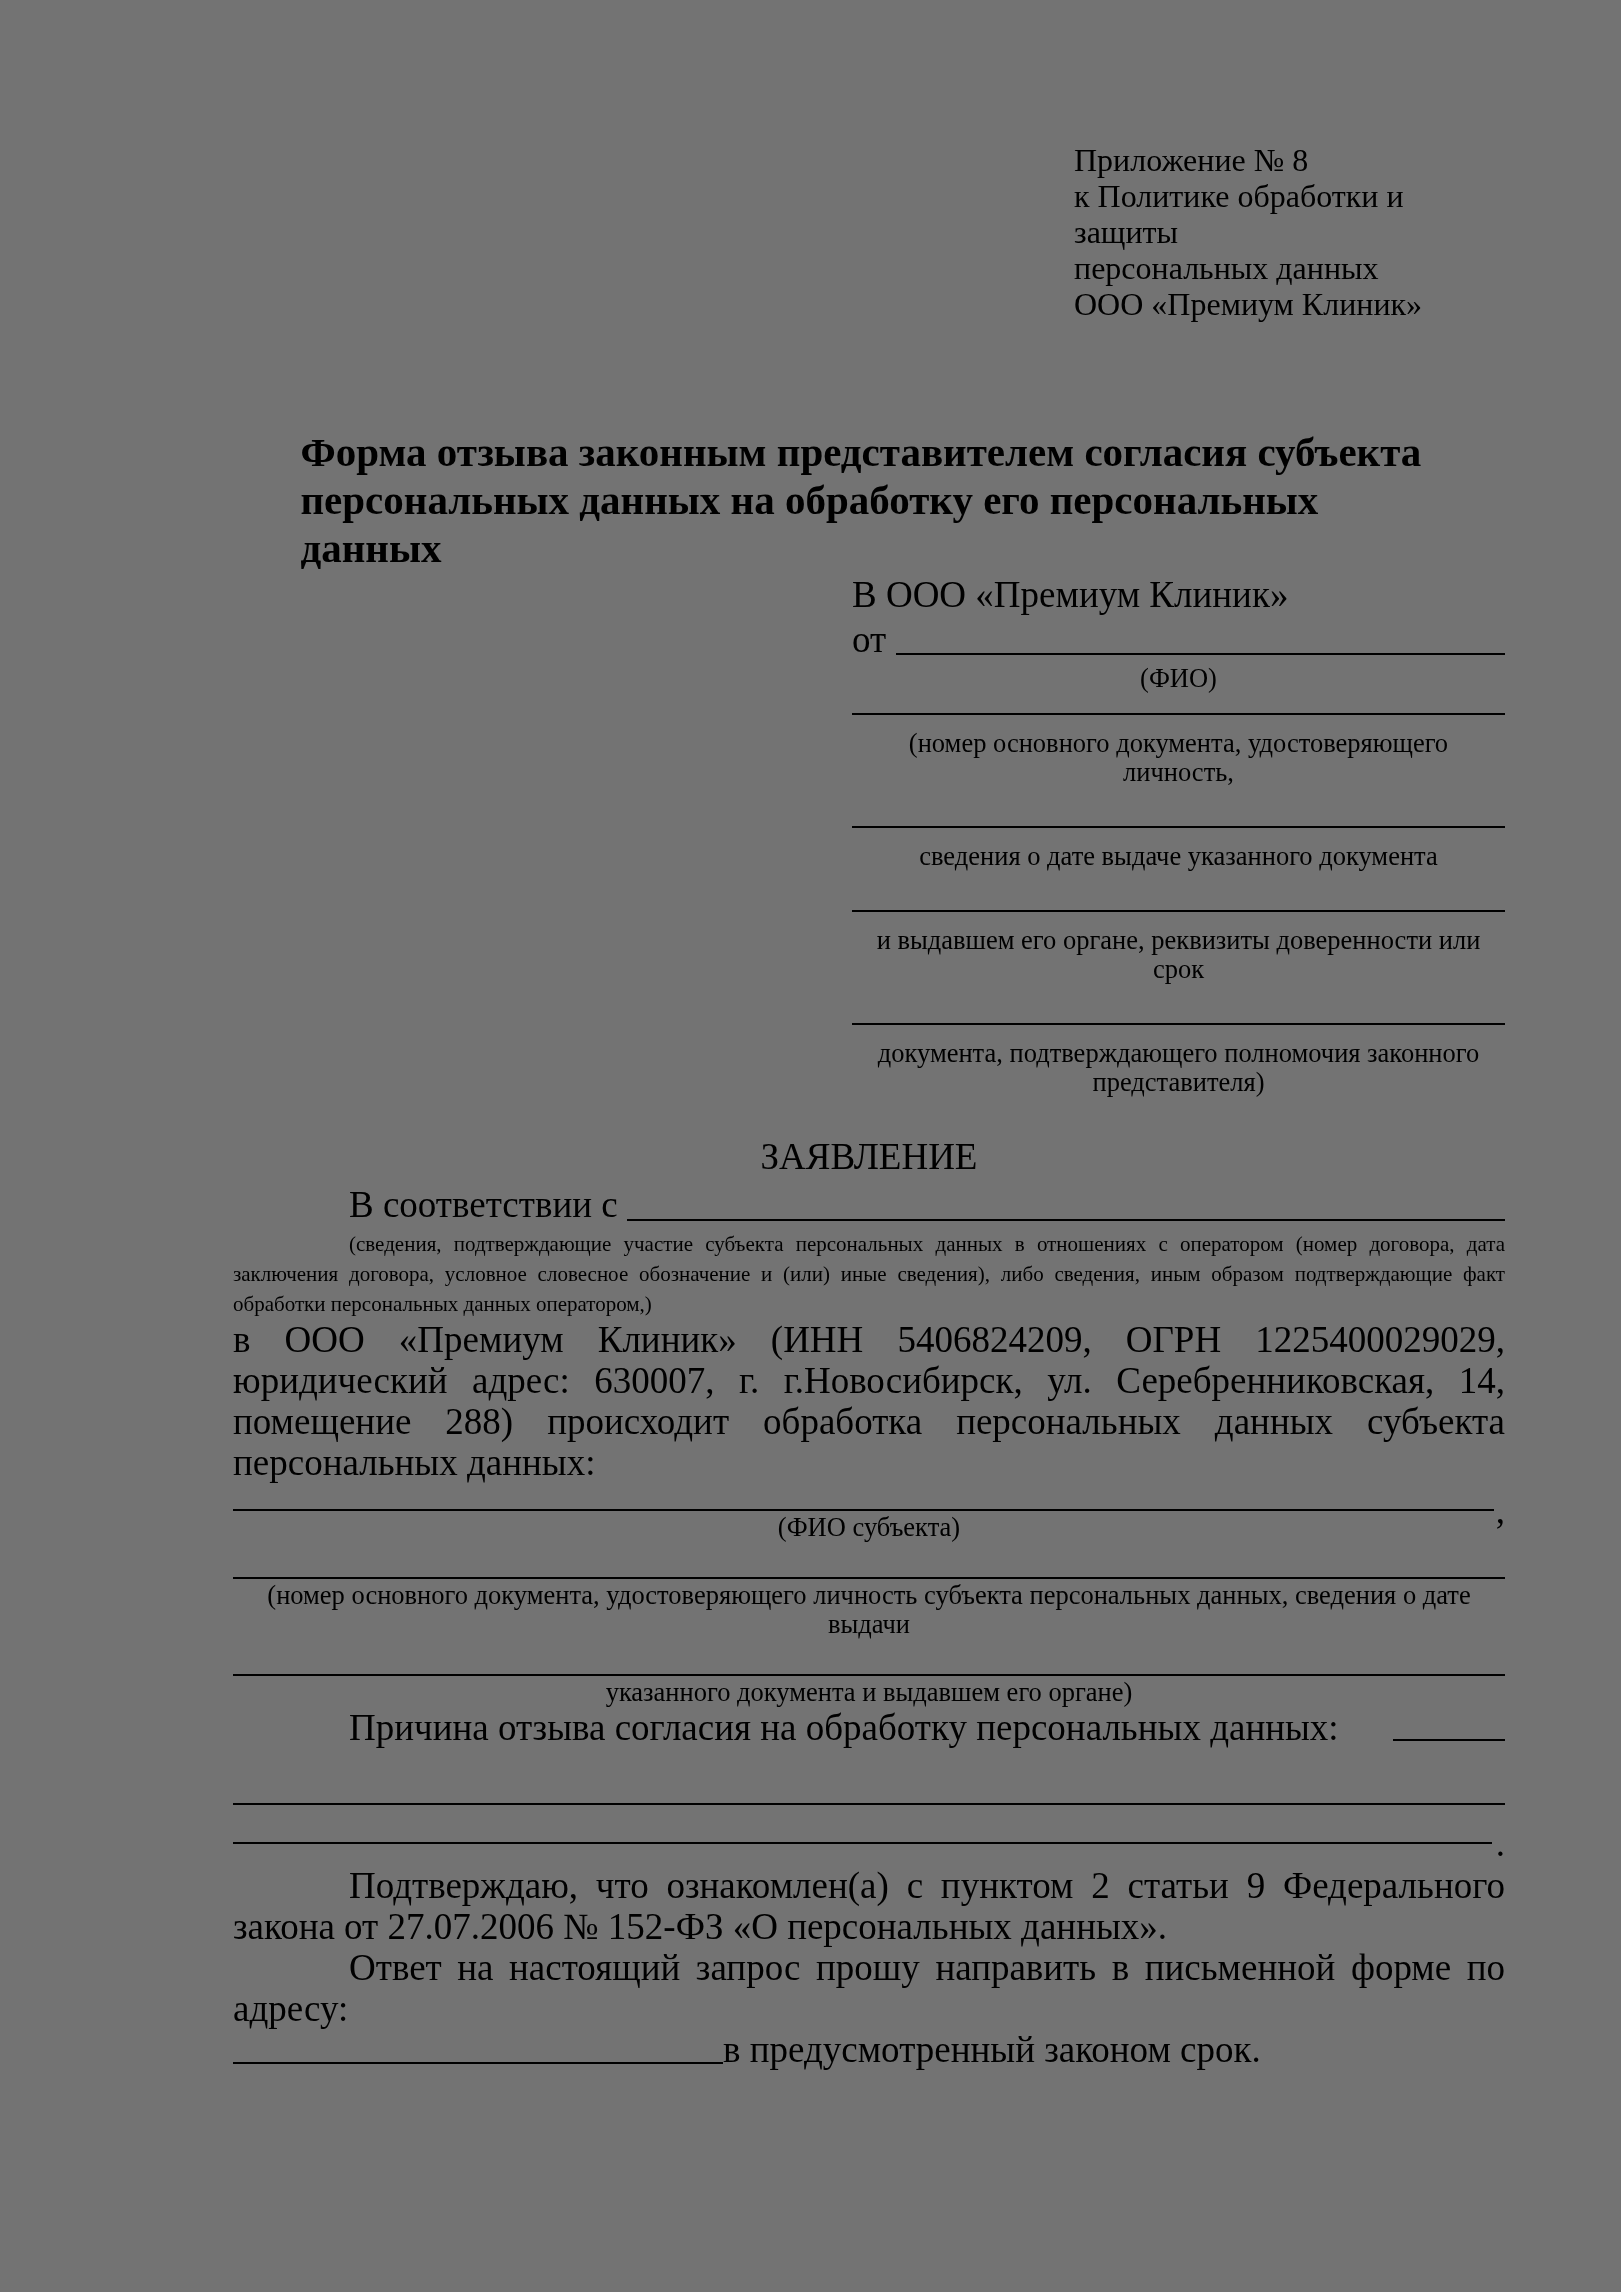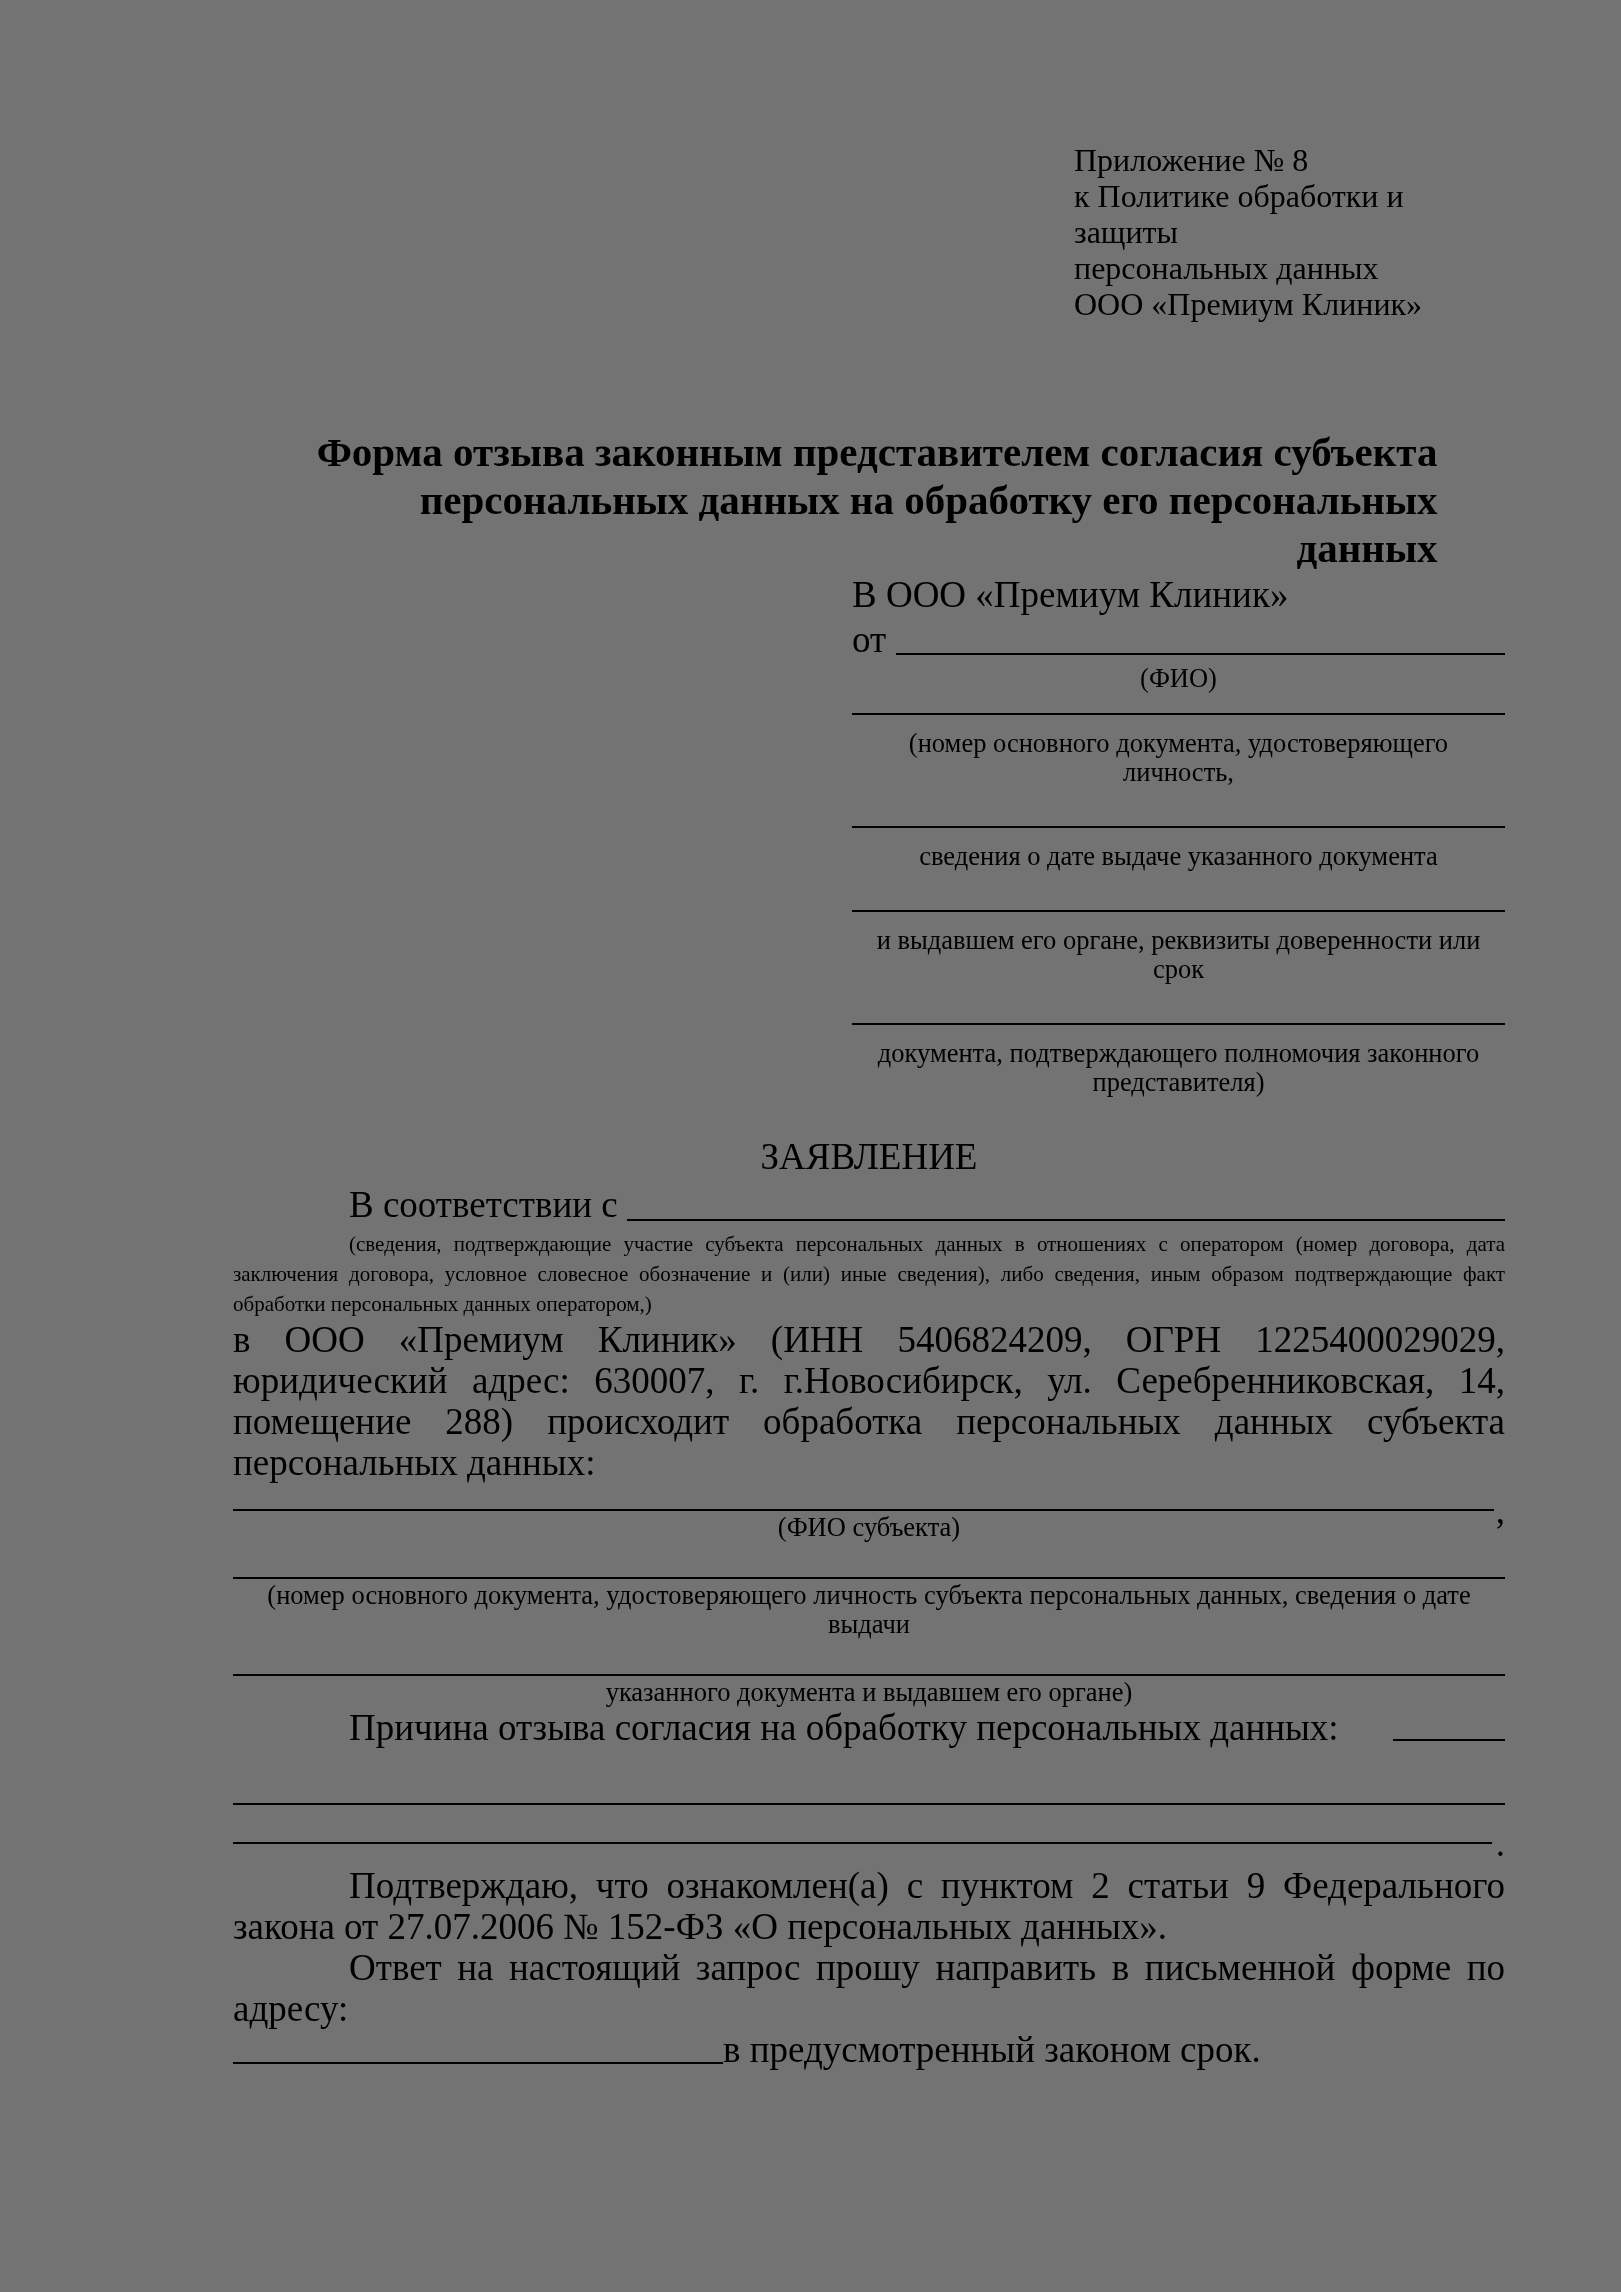--- a/index.html
+++ b/index.html
@@ -31,7 +31,7 @@
   .doc-title {
     margin:106px auto 0 auto;
     max-width:1137px;
-    text-align:right;
+    text-align:left;
     font-weight:bold;
     font-size:41px;
     line-height:48px;

